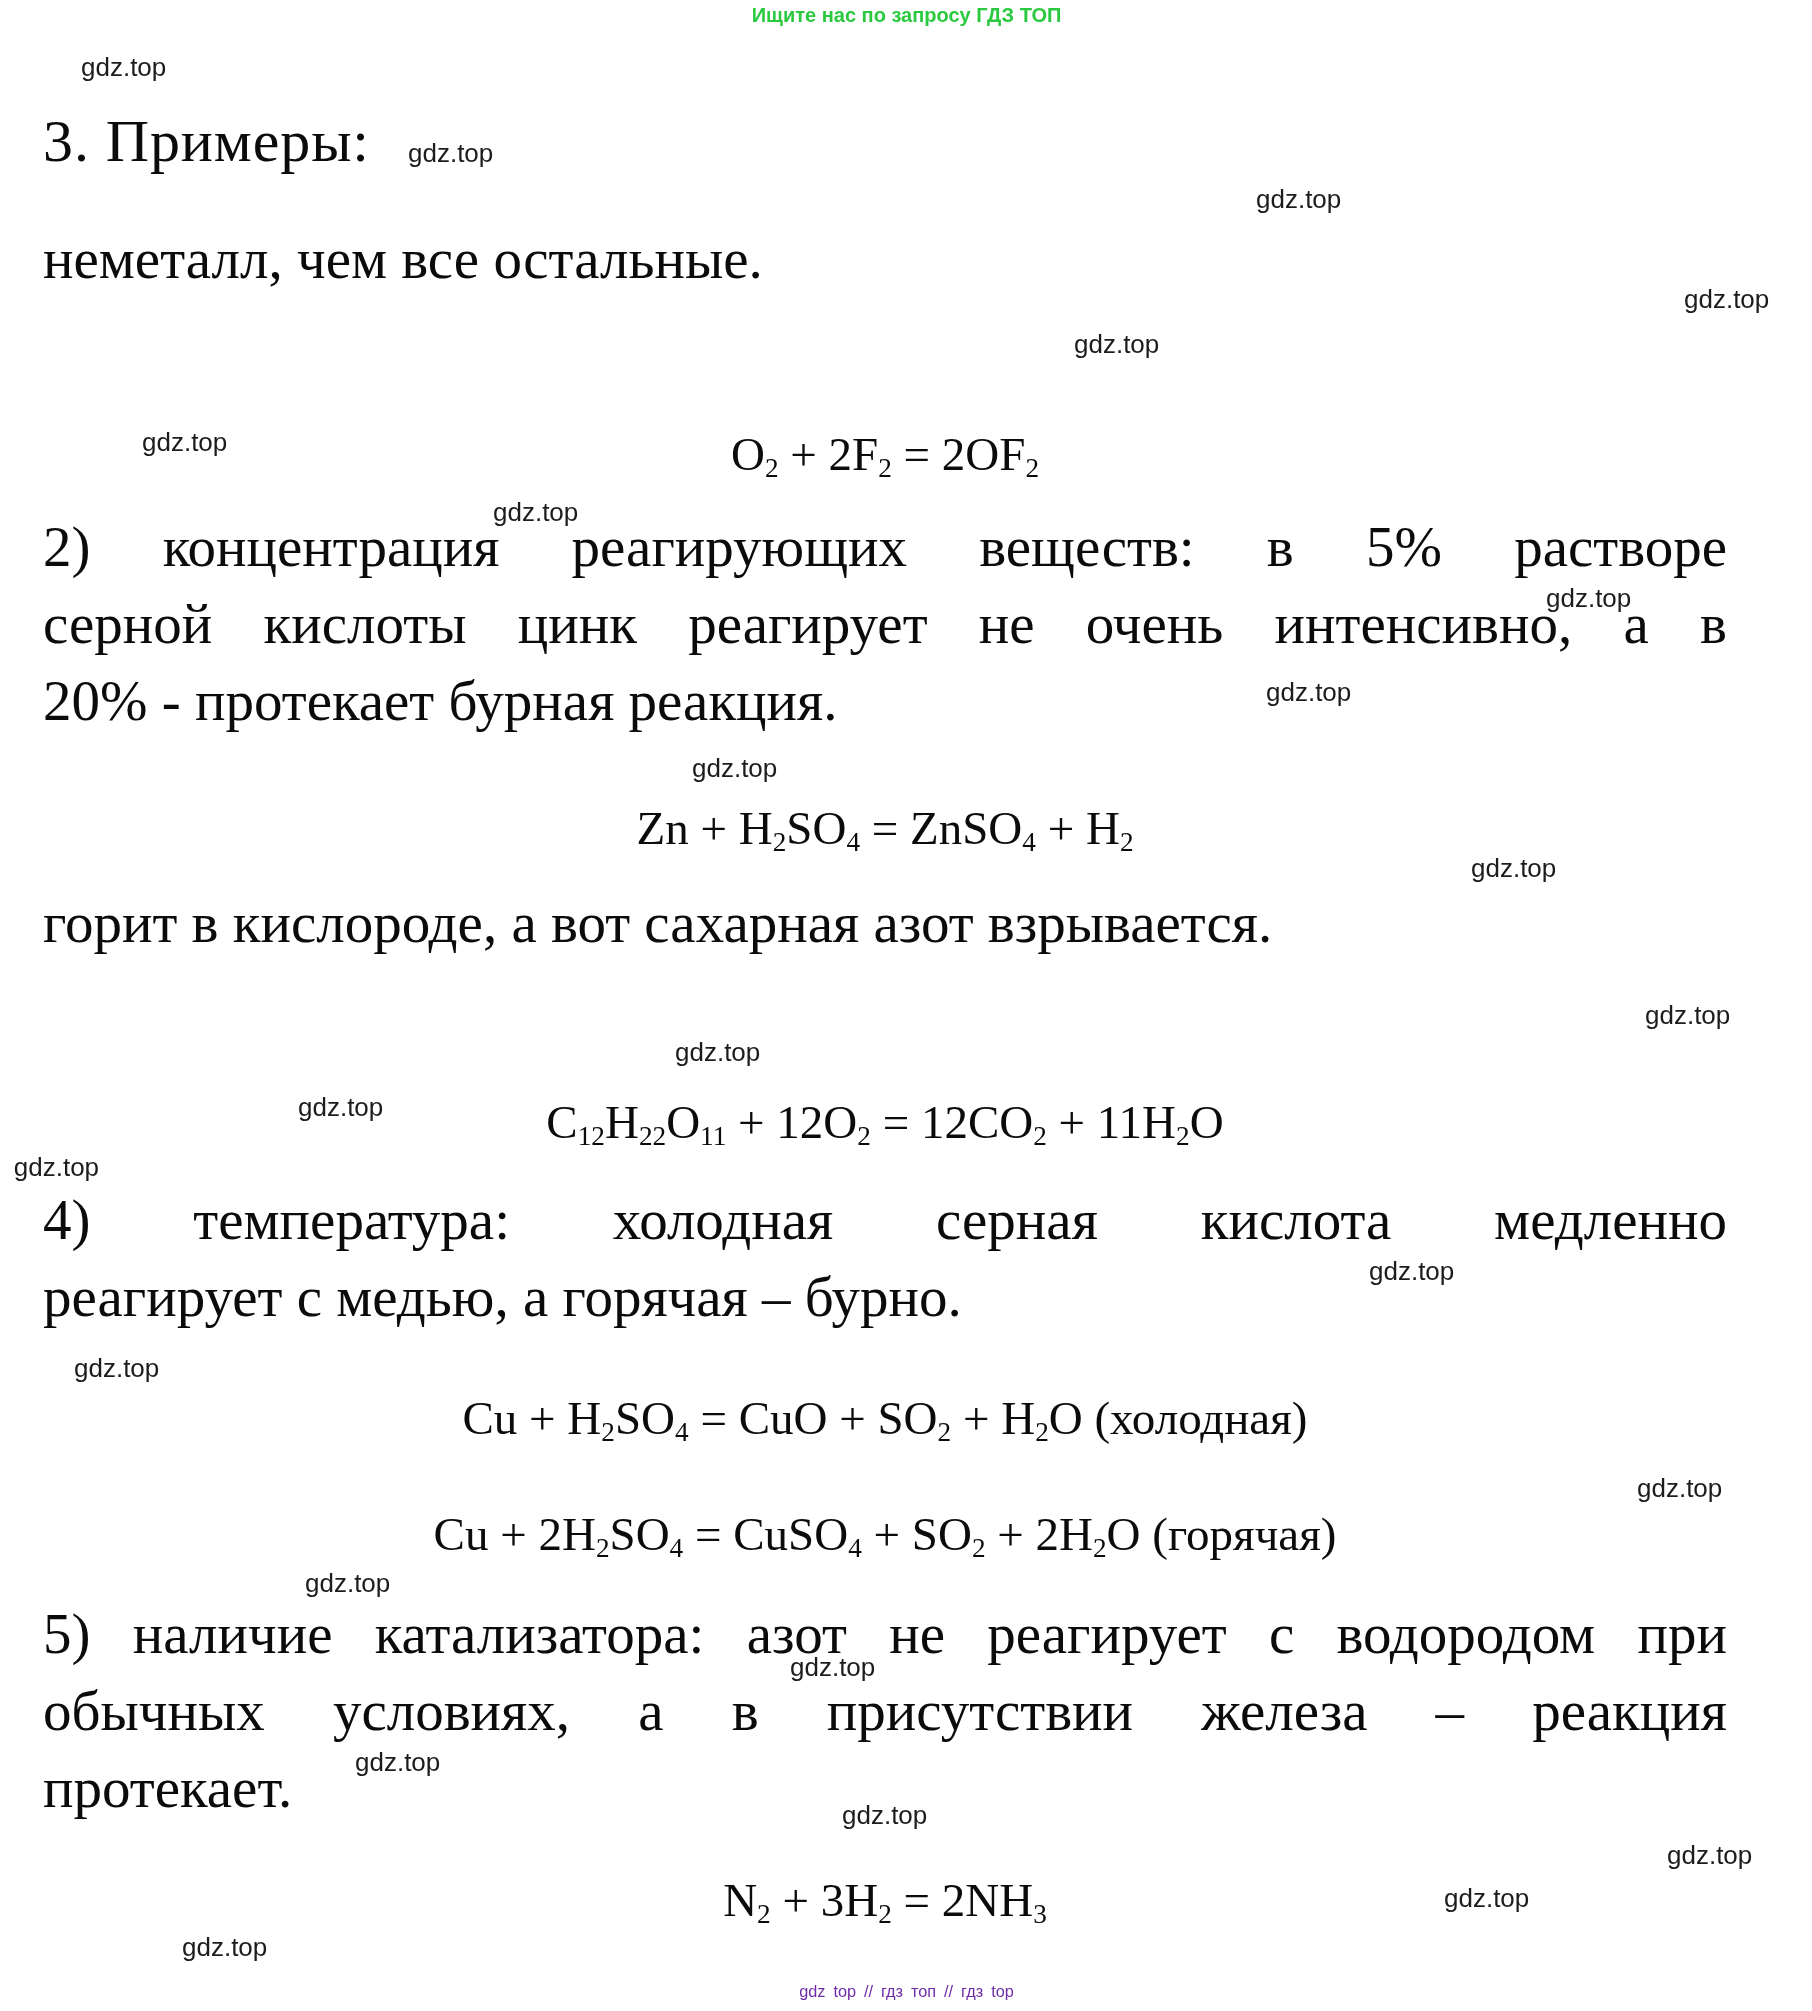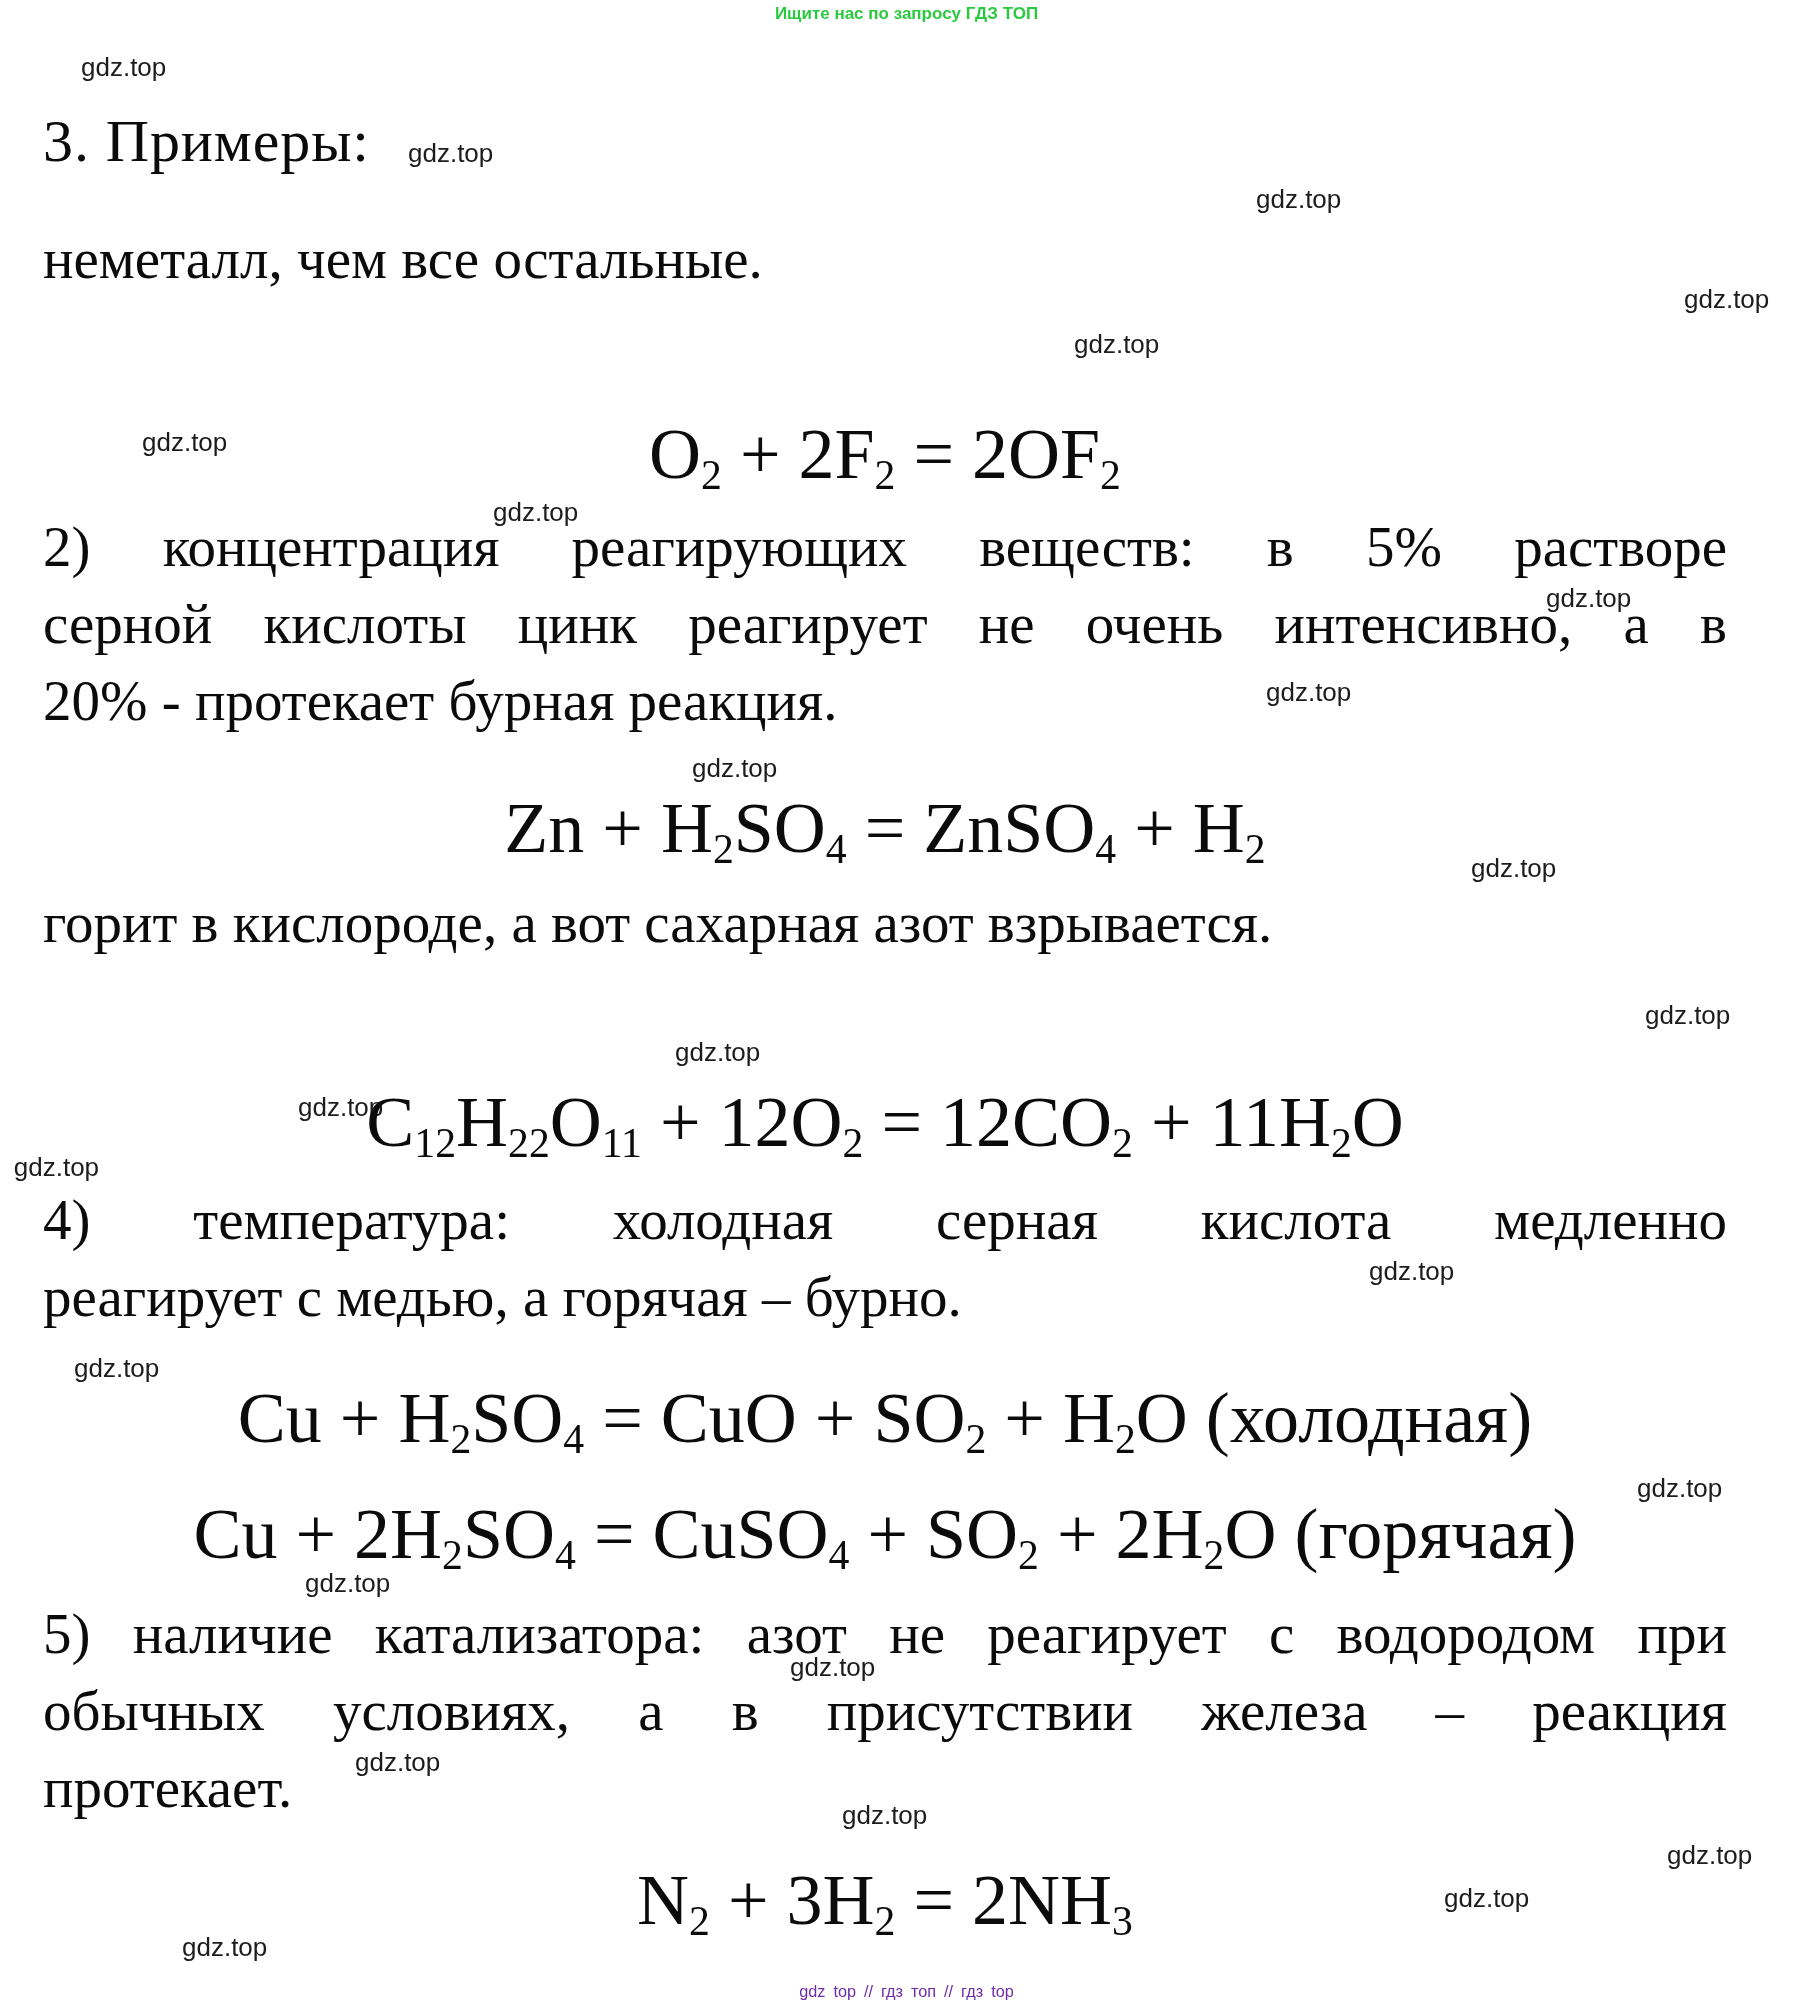--- a/index.html
+++ b/index.html
@@ -25,7 +25,7 @@
     width: 100%;
     text-align: center;
     font-family: "Liberation Sans", "DejaVu Sans", sans-serif;
-    font-size: 17px;
+    font-size: 20px;
     font-weight: bold;
     color: var(--green);
   }

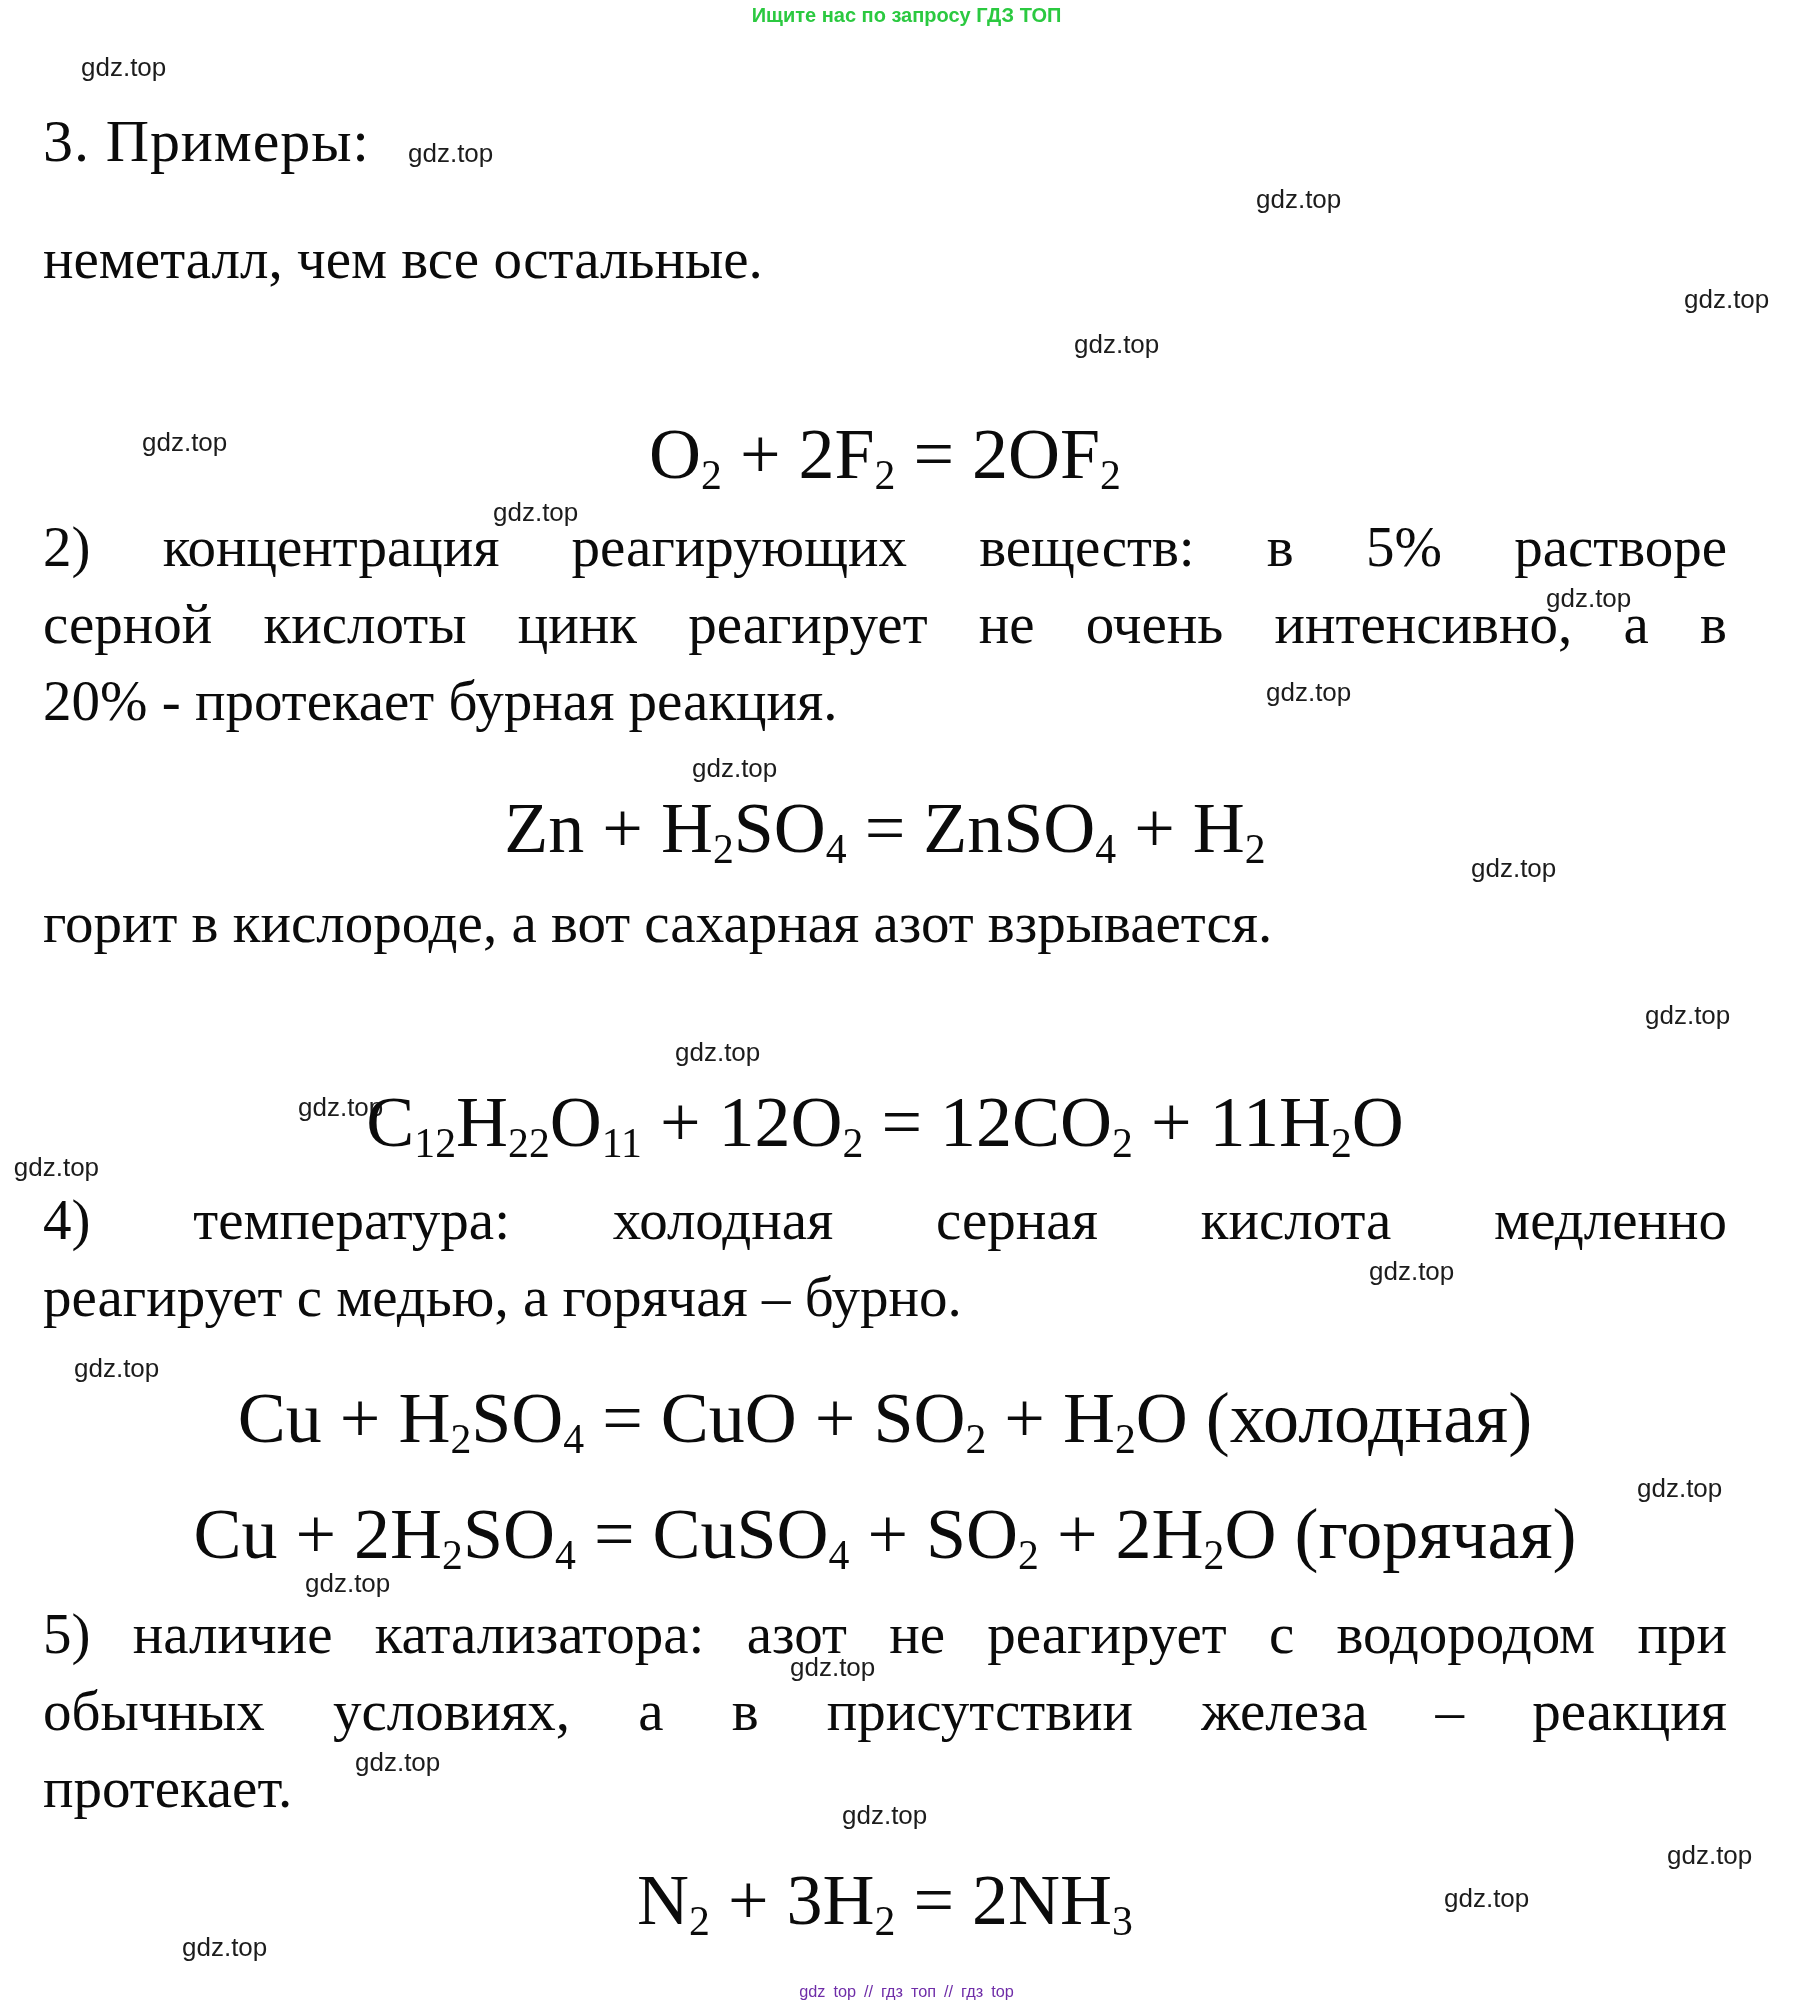--- a/index.html
+++ b/index.html
@@ -60,7 +60,7 @@
     left: 43px;
     width: 1684px;
     text-align: center;
-    font-size: 72px;
+    font-size: 47px;
     line-height: 86px;
     white-space: nowrap;
   }

